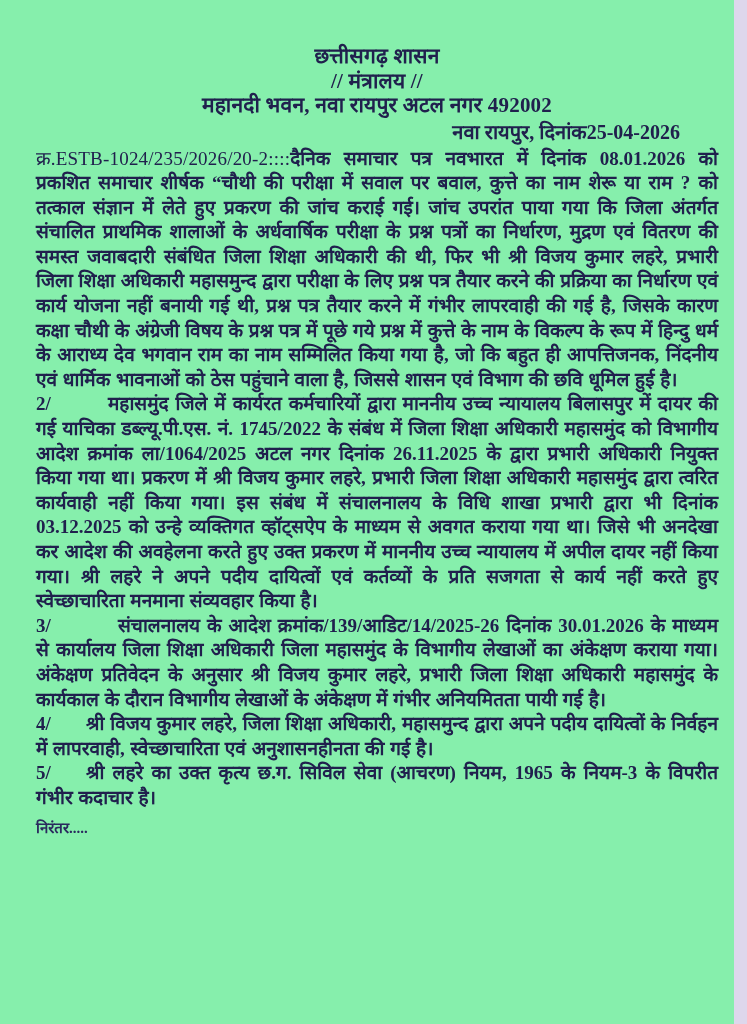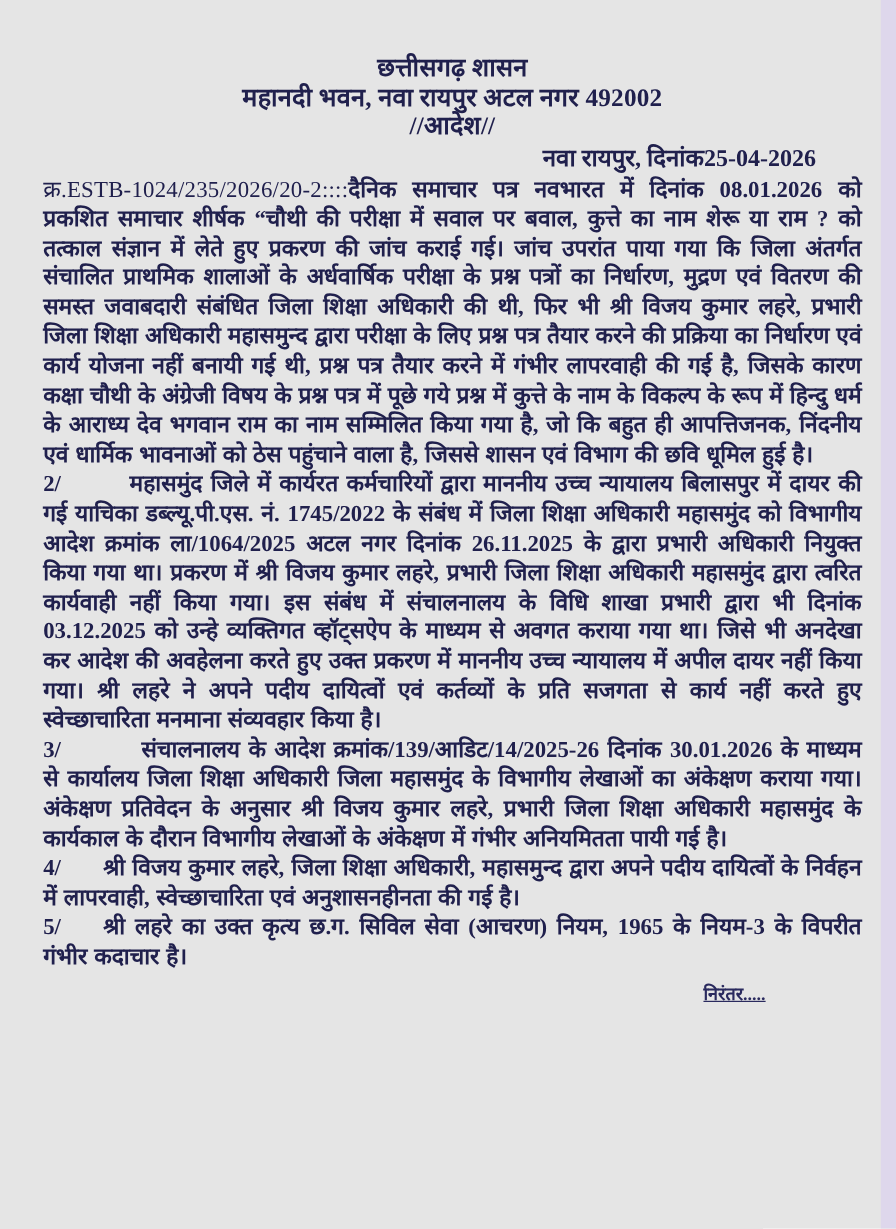--- a/index.html
+++ b/index.html
@@ -12,7 +12,7 @@
     position: relative;
     width: 747px;
     height: 1024px;
-    background: #e5e5e5;
+    background: #86efac;
     overflow: hidden;
   }
   .edge-strip {

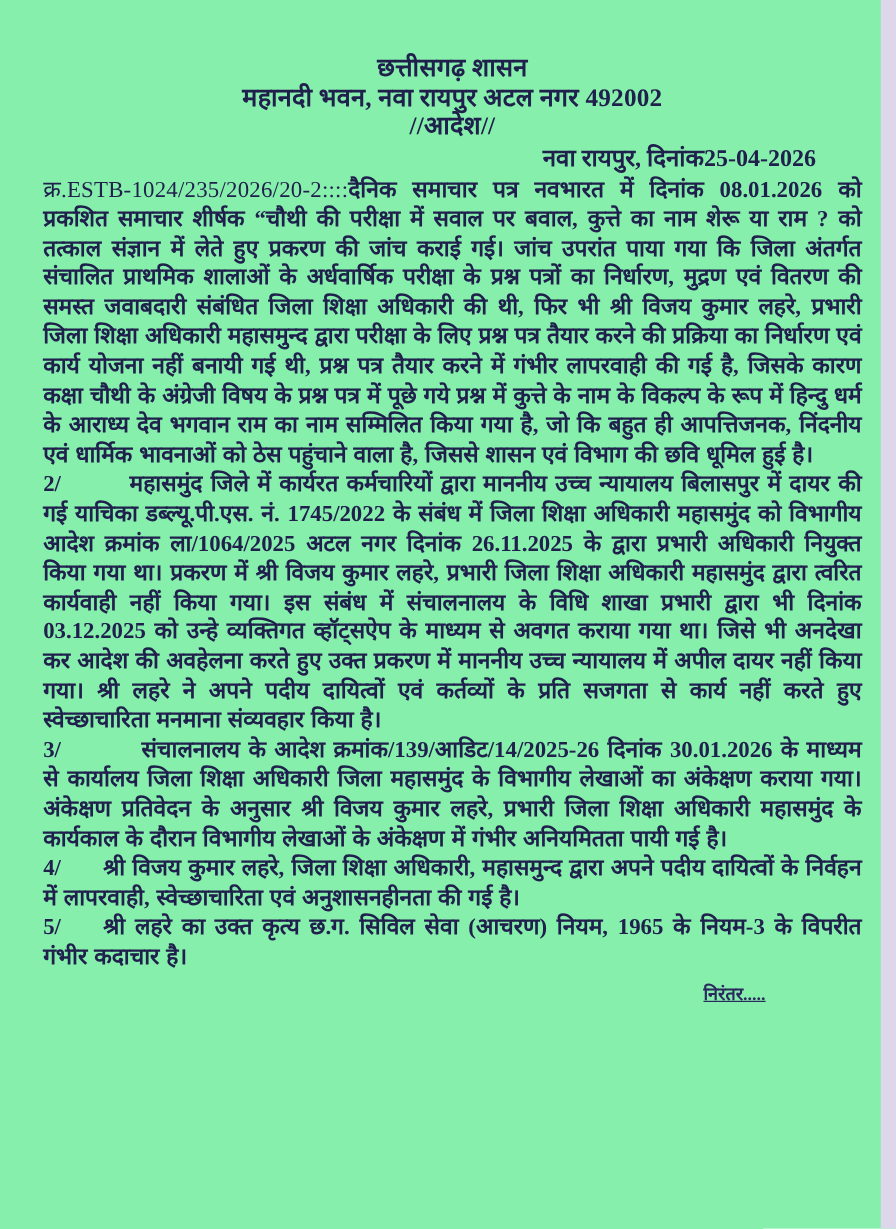--- a/index.html
+++ b/index.html
@@ -86,6 +86,7 @@
 
     <div class="letterhead">
       <div>छत्तीसगढ़ शासन</div>
+      <div>// मंत्रालय //</div>
       <div>महानदी भवन, नवा रायपुर अटल नगर 492002</div>
       <div>//आदेश//</div>
     </div>

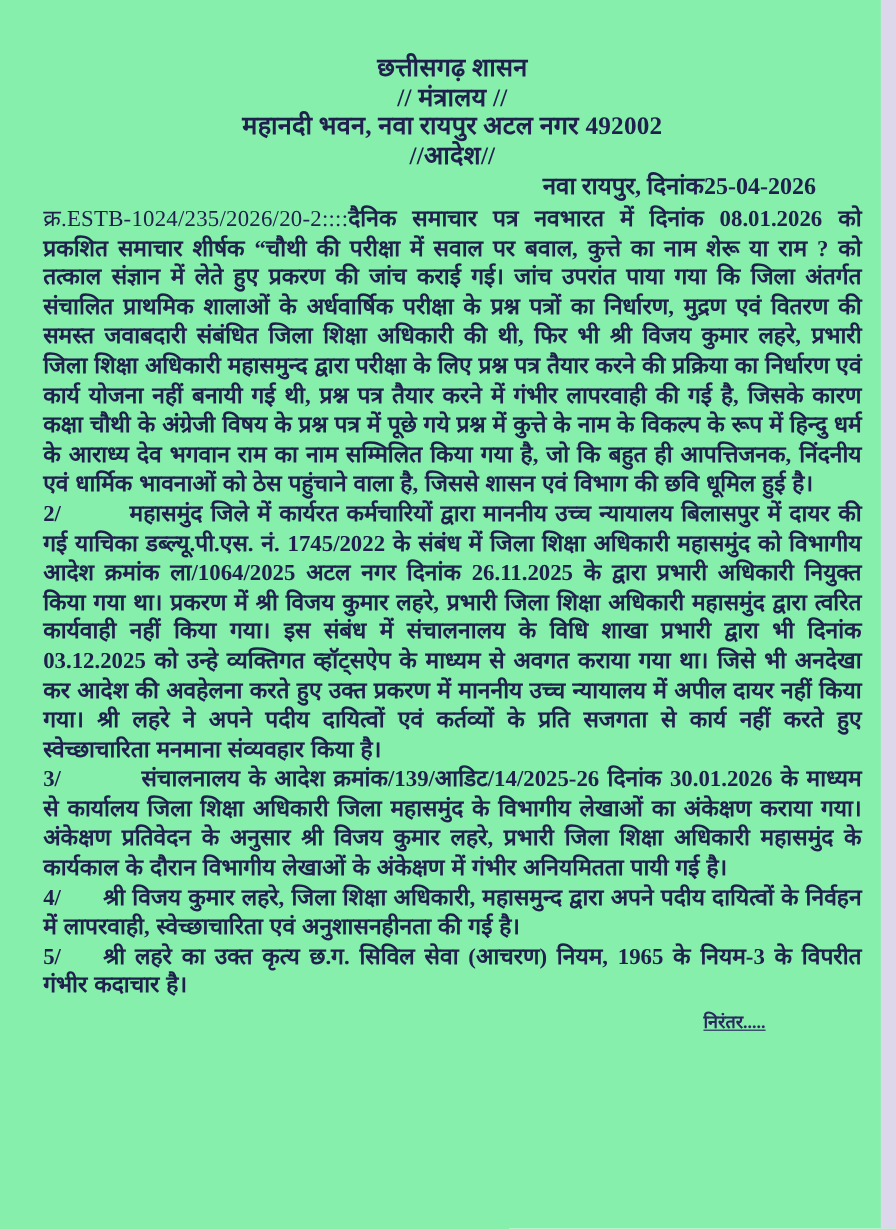--- a/index.html
+++ b/index.html
@@ -88,7 +88,6 @@
       <div>छत्तीसगढ़ शासन</div>
       <div>// मंत्रालय //</div>
       <div>महानदी भवन, नवा रायपुर अटल नगर 492002</div>
-      <div>//आदेश//</div>
     </div>
 
     <div class="date-line">नवा रायपुर, दिनांक25-04-2026</div>

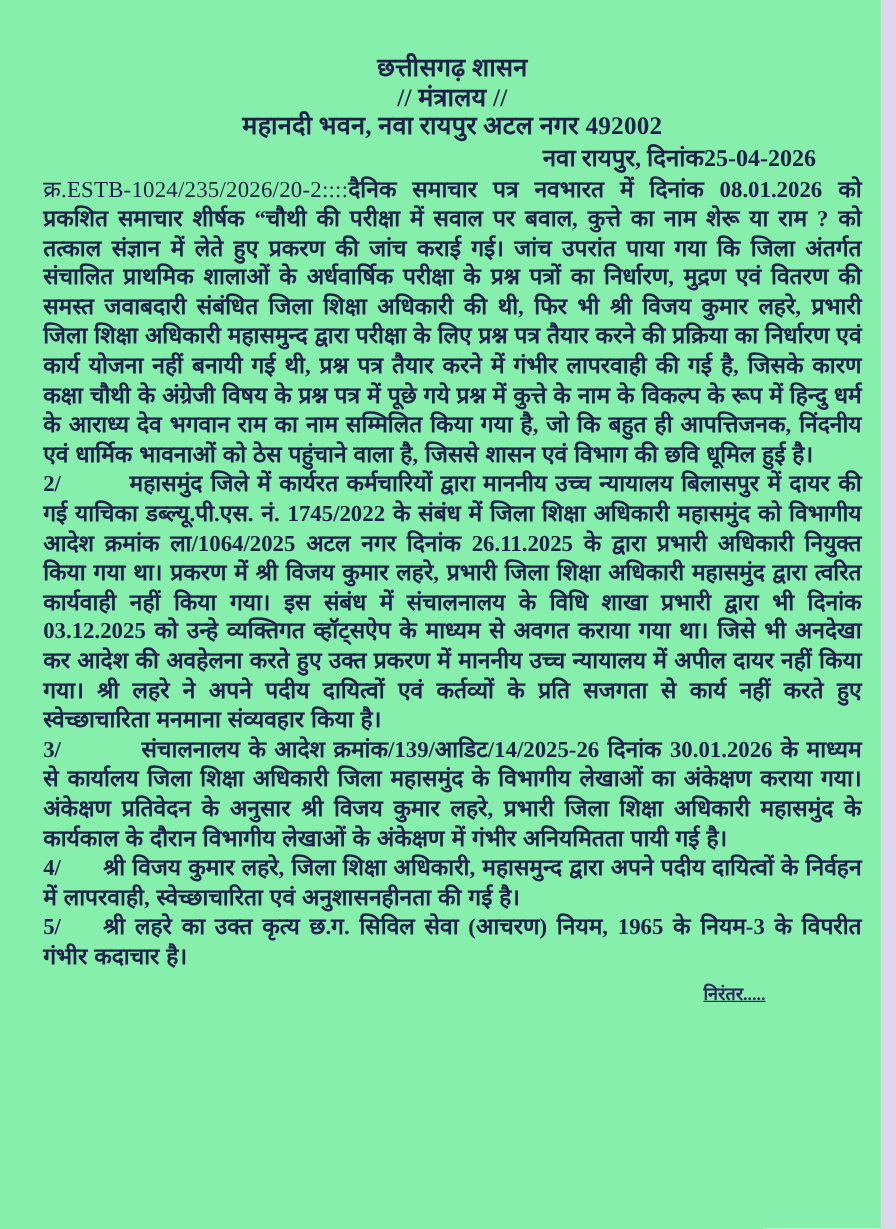--- a/index.html
+++ b/index.html
@@ -68,13 +68,11 @@
   .p4 .num { width: 50px; }
   .p5 .num { width: 50px; }
   .footer-line {
-    text-align: right;
     padding-right: 80px;
     font-size: 15px;
     font-weight: 600;
     margin-top: 6px;
     color: #2a2a5e;
-    text-decoration: underline;
   }
 </style>
 </head>

